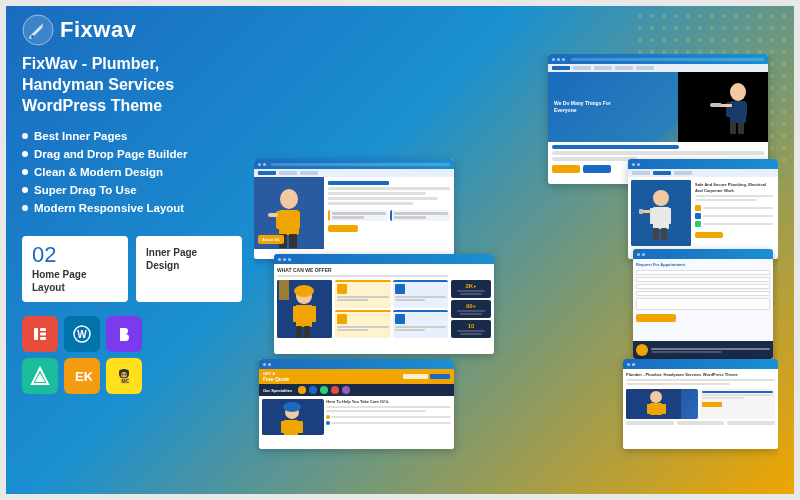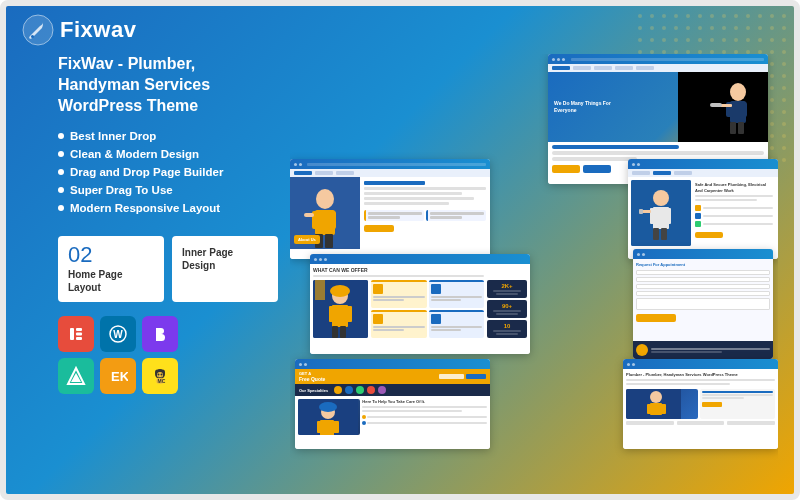--- a/index.html
+++ b/index.html
@@ -17,7 +17,7 @@
       position: relative;
       background: linear-gradient(135deg, #1a6bbf 0%, #1a8fd1 40%, #f0a500 100%);
       border: 6px solid #e8e8e8;
-      border-radius: 8px;
+      border-radius: 0;
       overflow: hidden;
       display: flex;
       flex-direction: column;

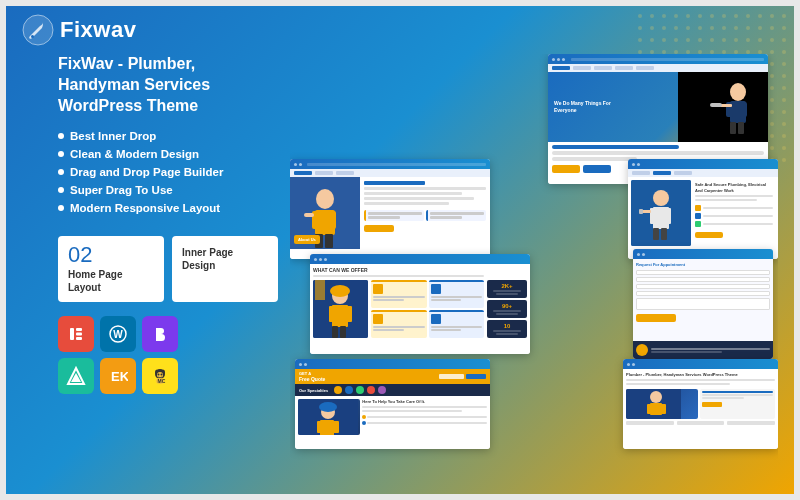--- a/index.html
+++ b/index.html
@@ -55,7 +55,6 @@
       flex: 1;
       padding: 0 16px 10px 16px;
       gap: 12px;
-      margin-left: 36px;
     }
 
     

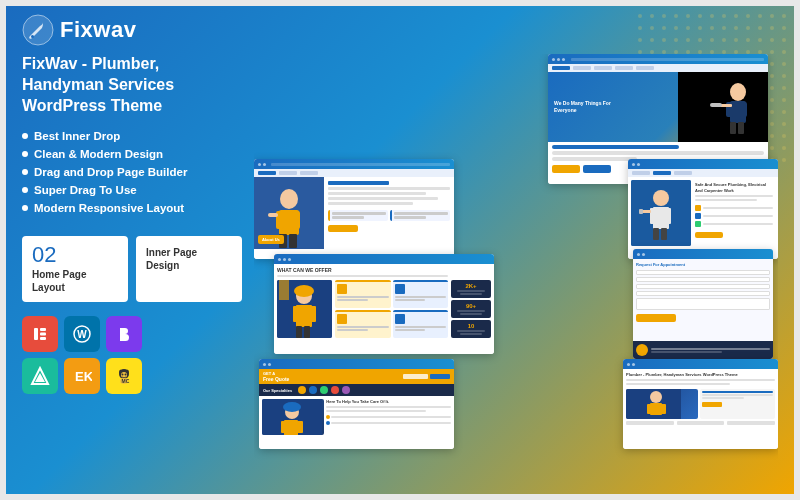--- a/index.html
+++ b/index.html
@@ -353,7 +353,7 @@
 
       <ul class="feature-list">
         <li>
-          <span>Best Inner Drop</span>
+          <span>Best Inner Pages</span>
         </li>
         <li>
           <span>Clean &amp; Modern Design</span>

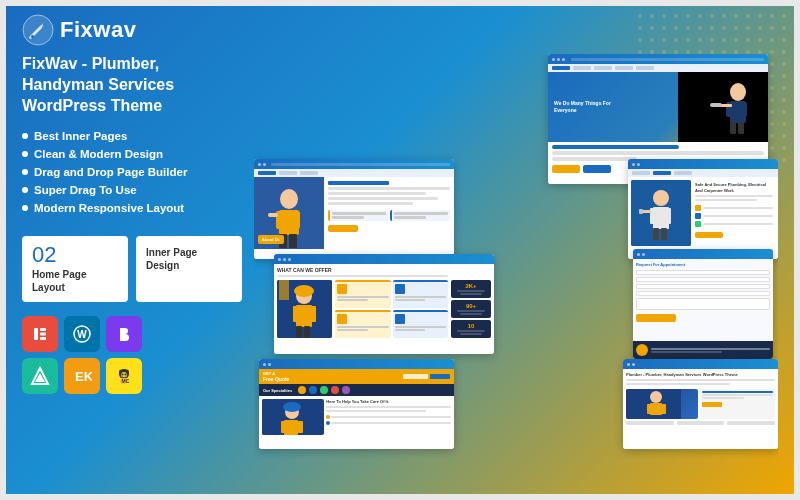--- a/index.html
+++ b/index.html
@@ -356,10 +356,10 @@
           <span>Best Inner Pages</span>
         </li>
         <li>
-          <span>Clean &amp; Modern Design</span>
+          <span>Drag and Drop Page Builder</span>
         </li>
         <li>
-          <span>Drag and Drop Page Builder</span>
+          <span>Clean &amp; Modern Design</span>
         </li>
         <li>
           <span>Super Drag To Use</span>

